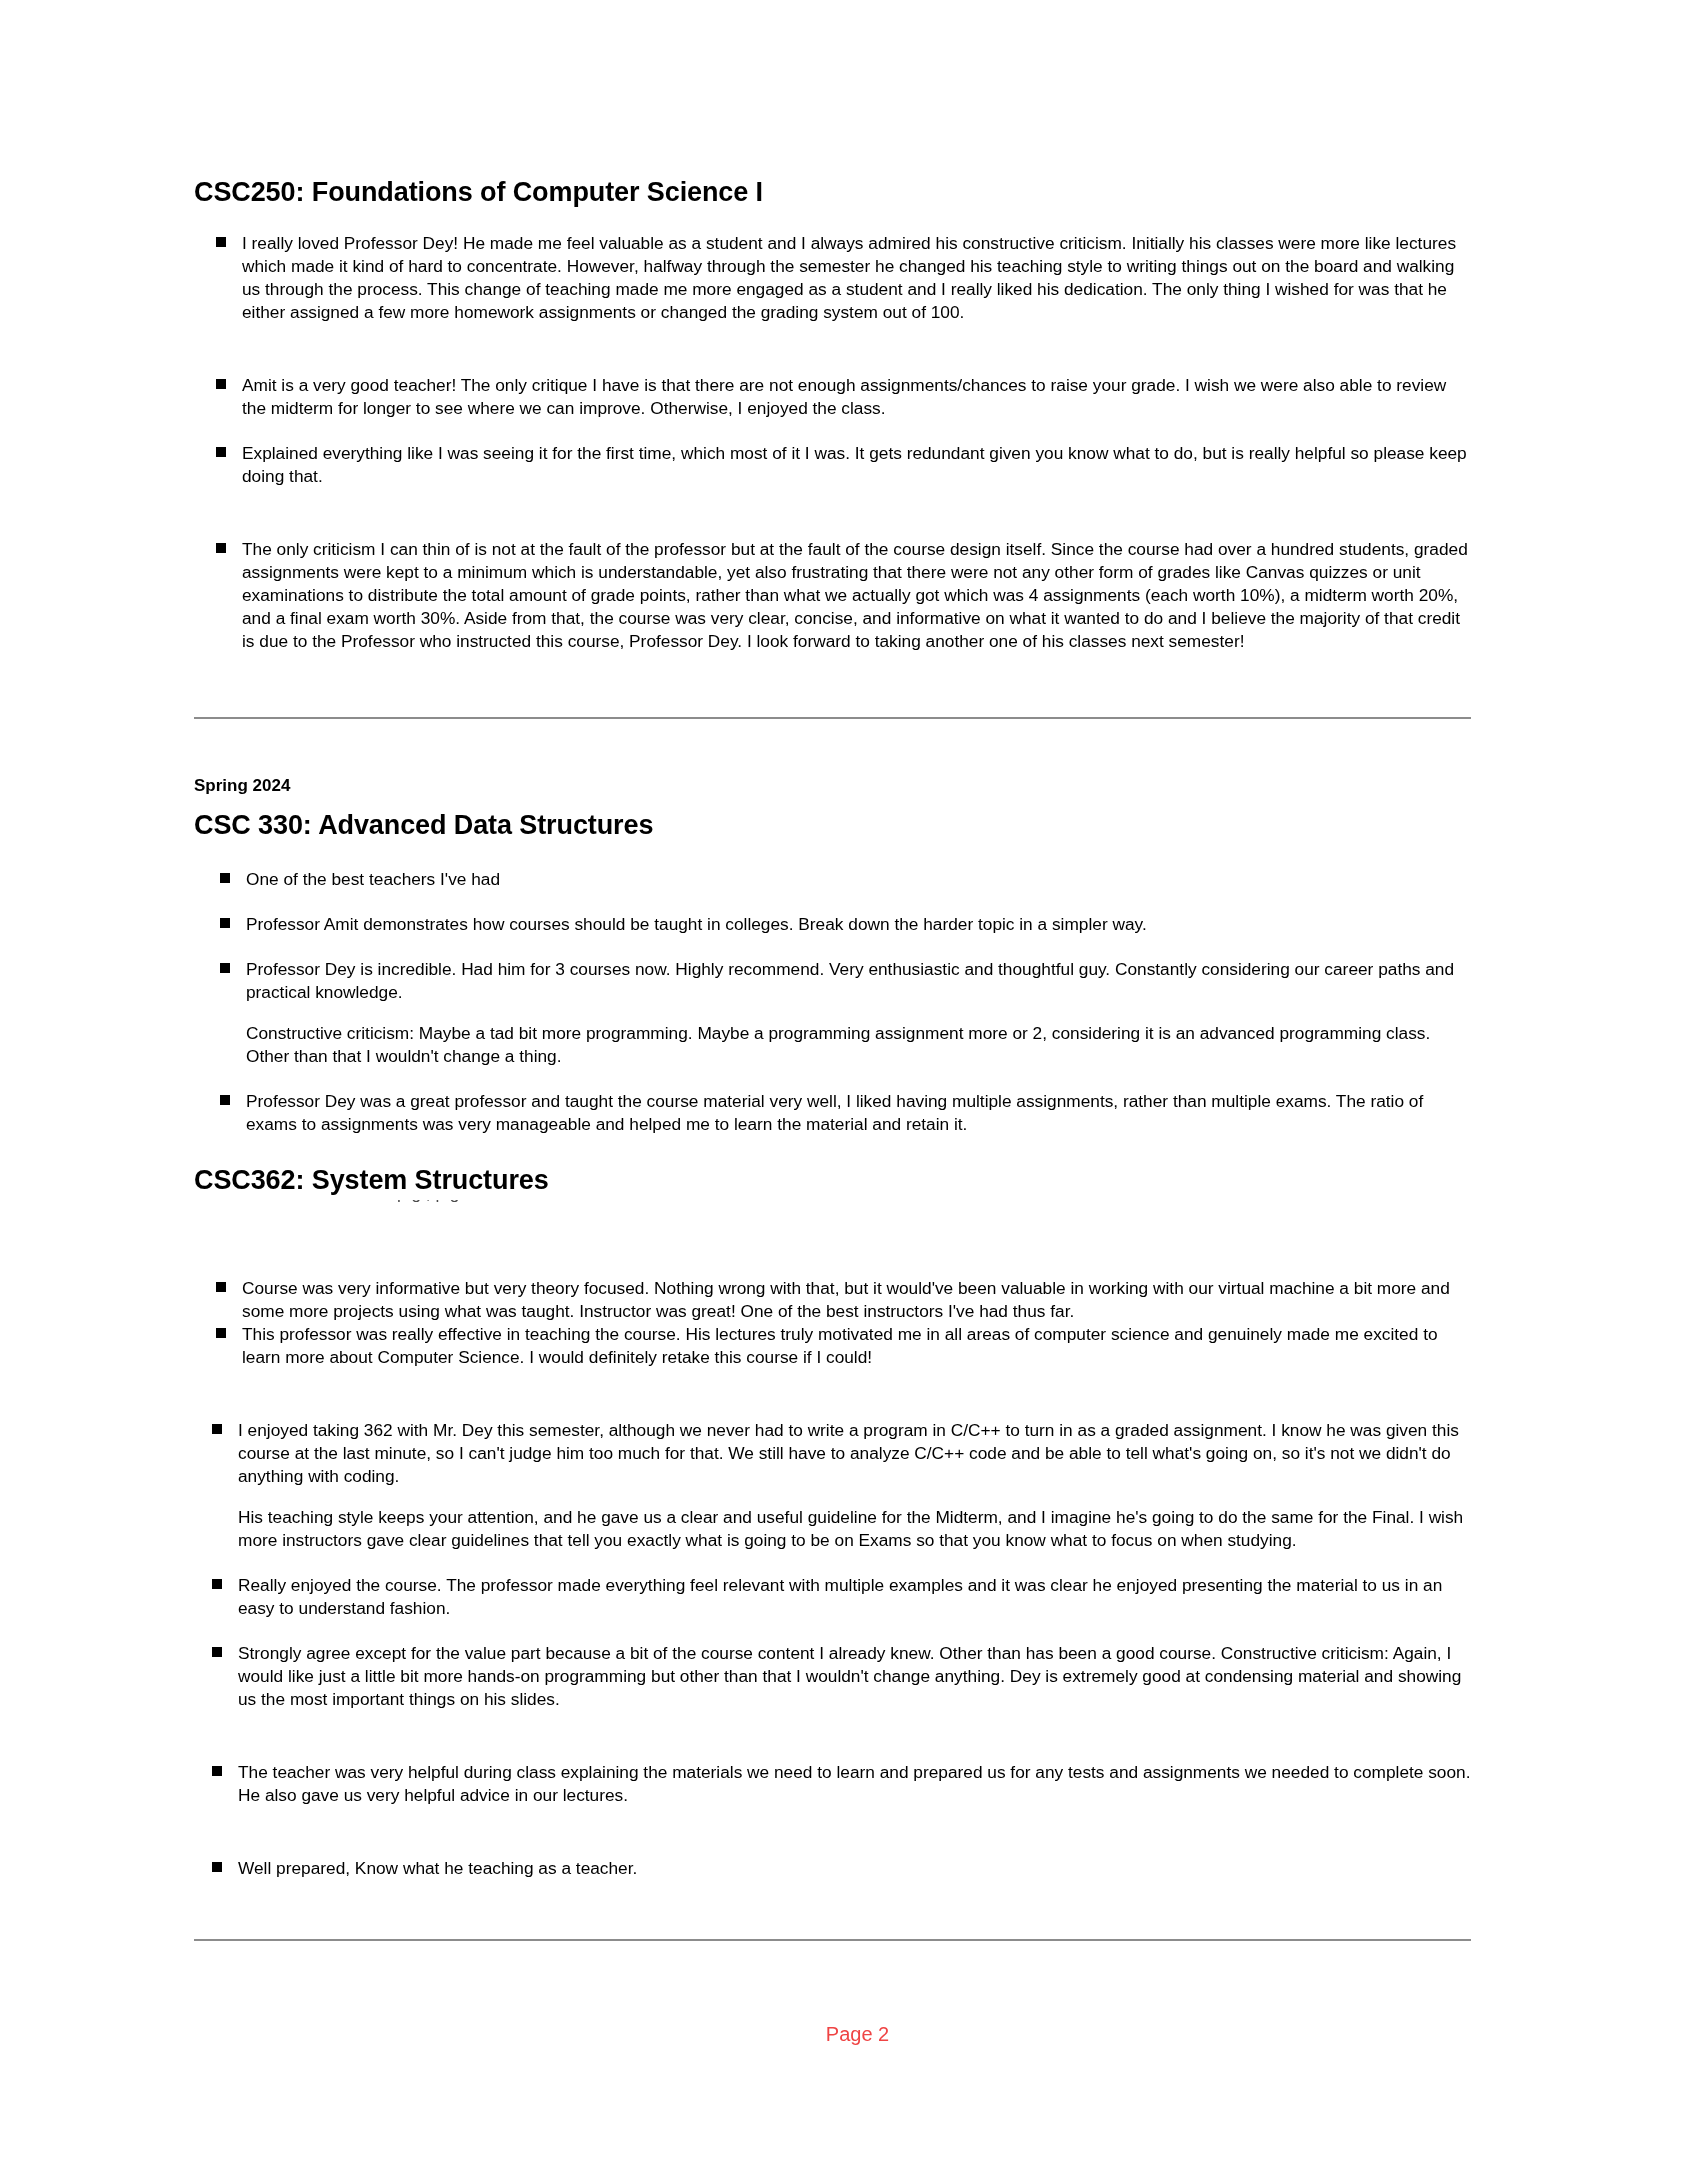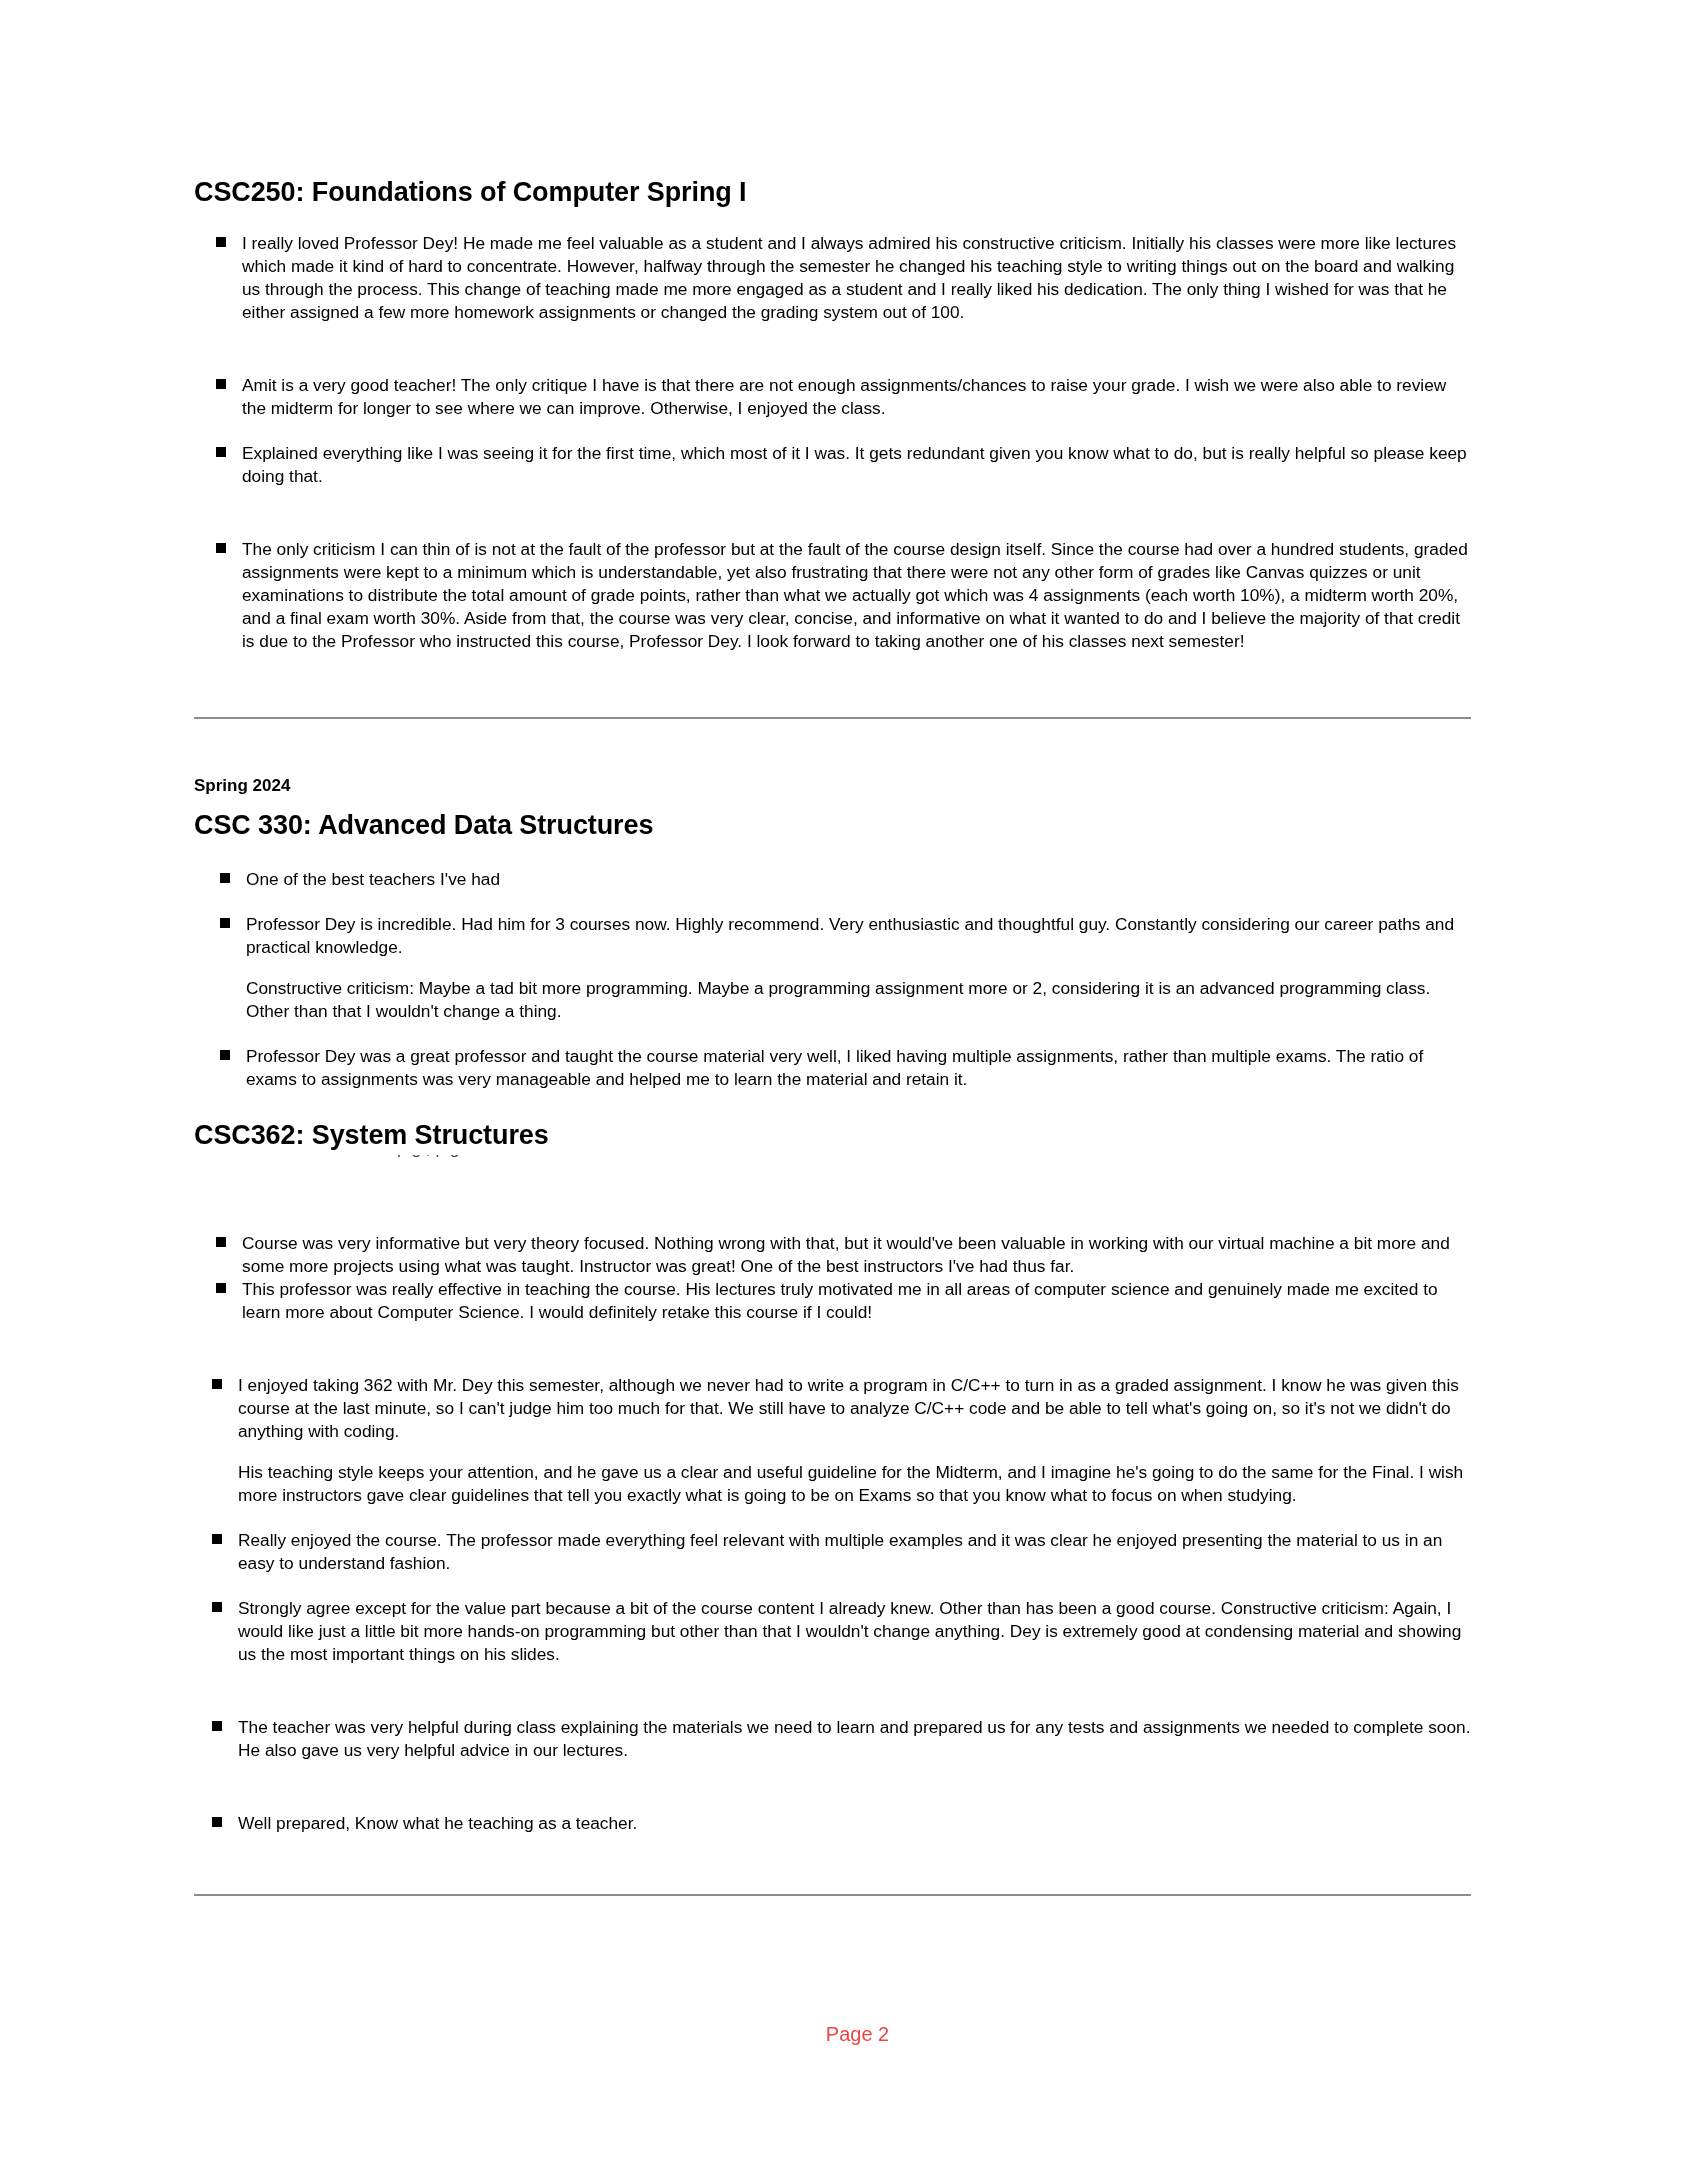--- a/index.html
+++ b/index.html
@@ -128,7 +128,7 @@
 
   <div class="content">
 
-    <h1 class="course-heading">CSC250: Foundations of Computer Spring I</h1>
+    <h1 class="course-heading">CSC250: Foundations of Computer Science I</h1>
 
     <ul class="bullets indent-a" style="margin-top:22px;">
       <li class="bullet-item">

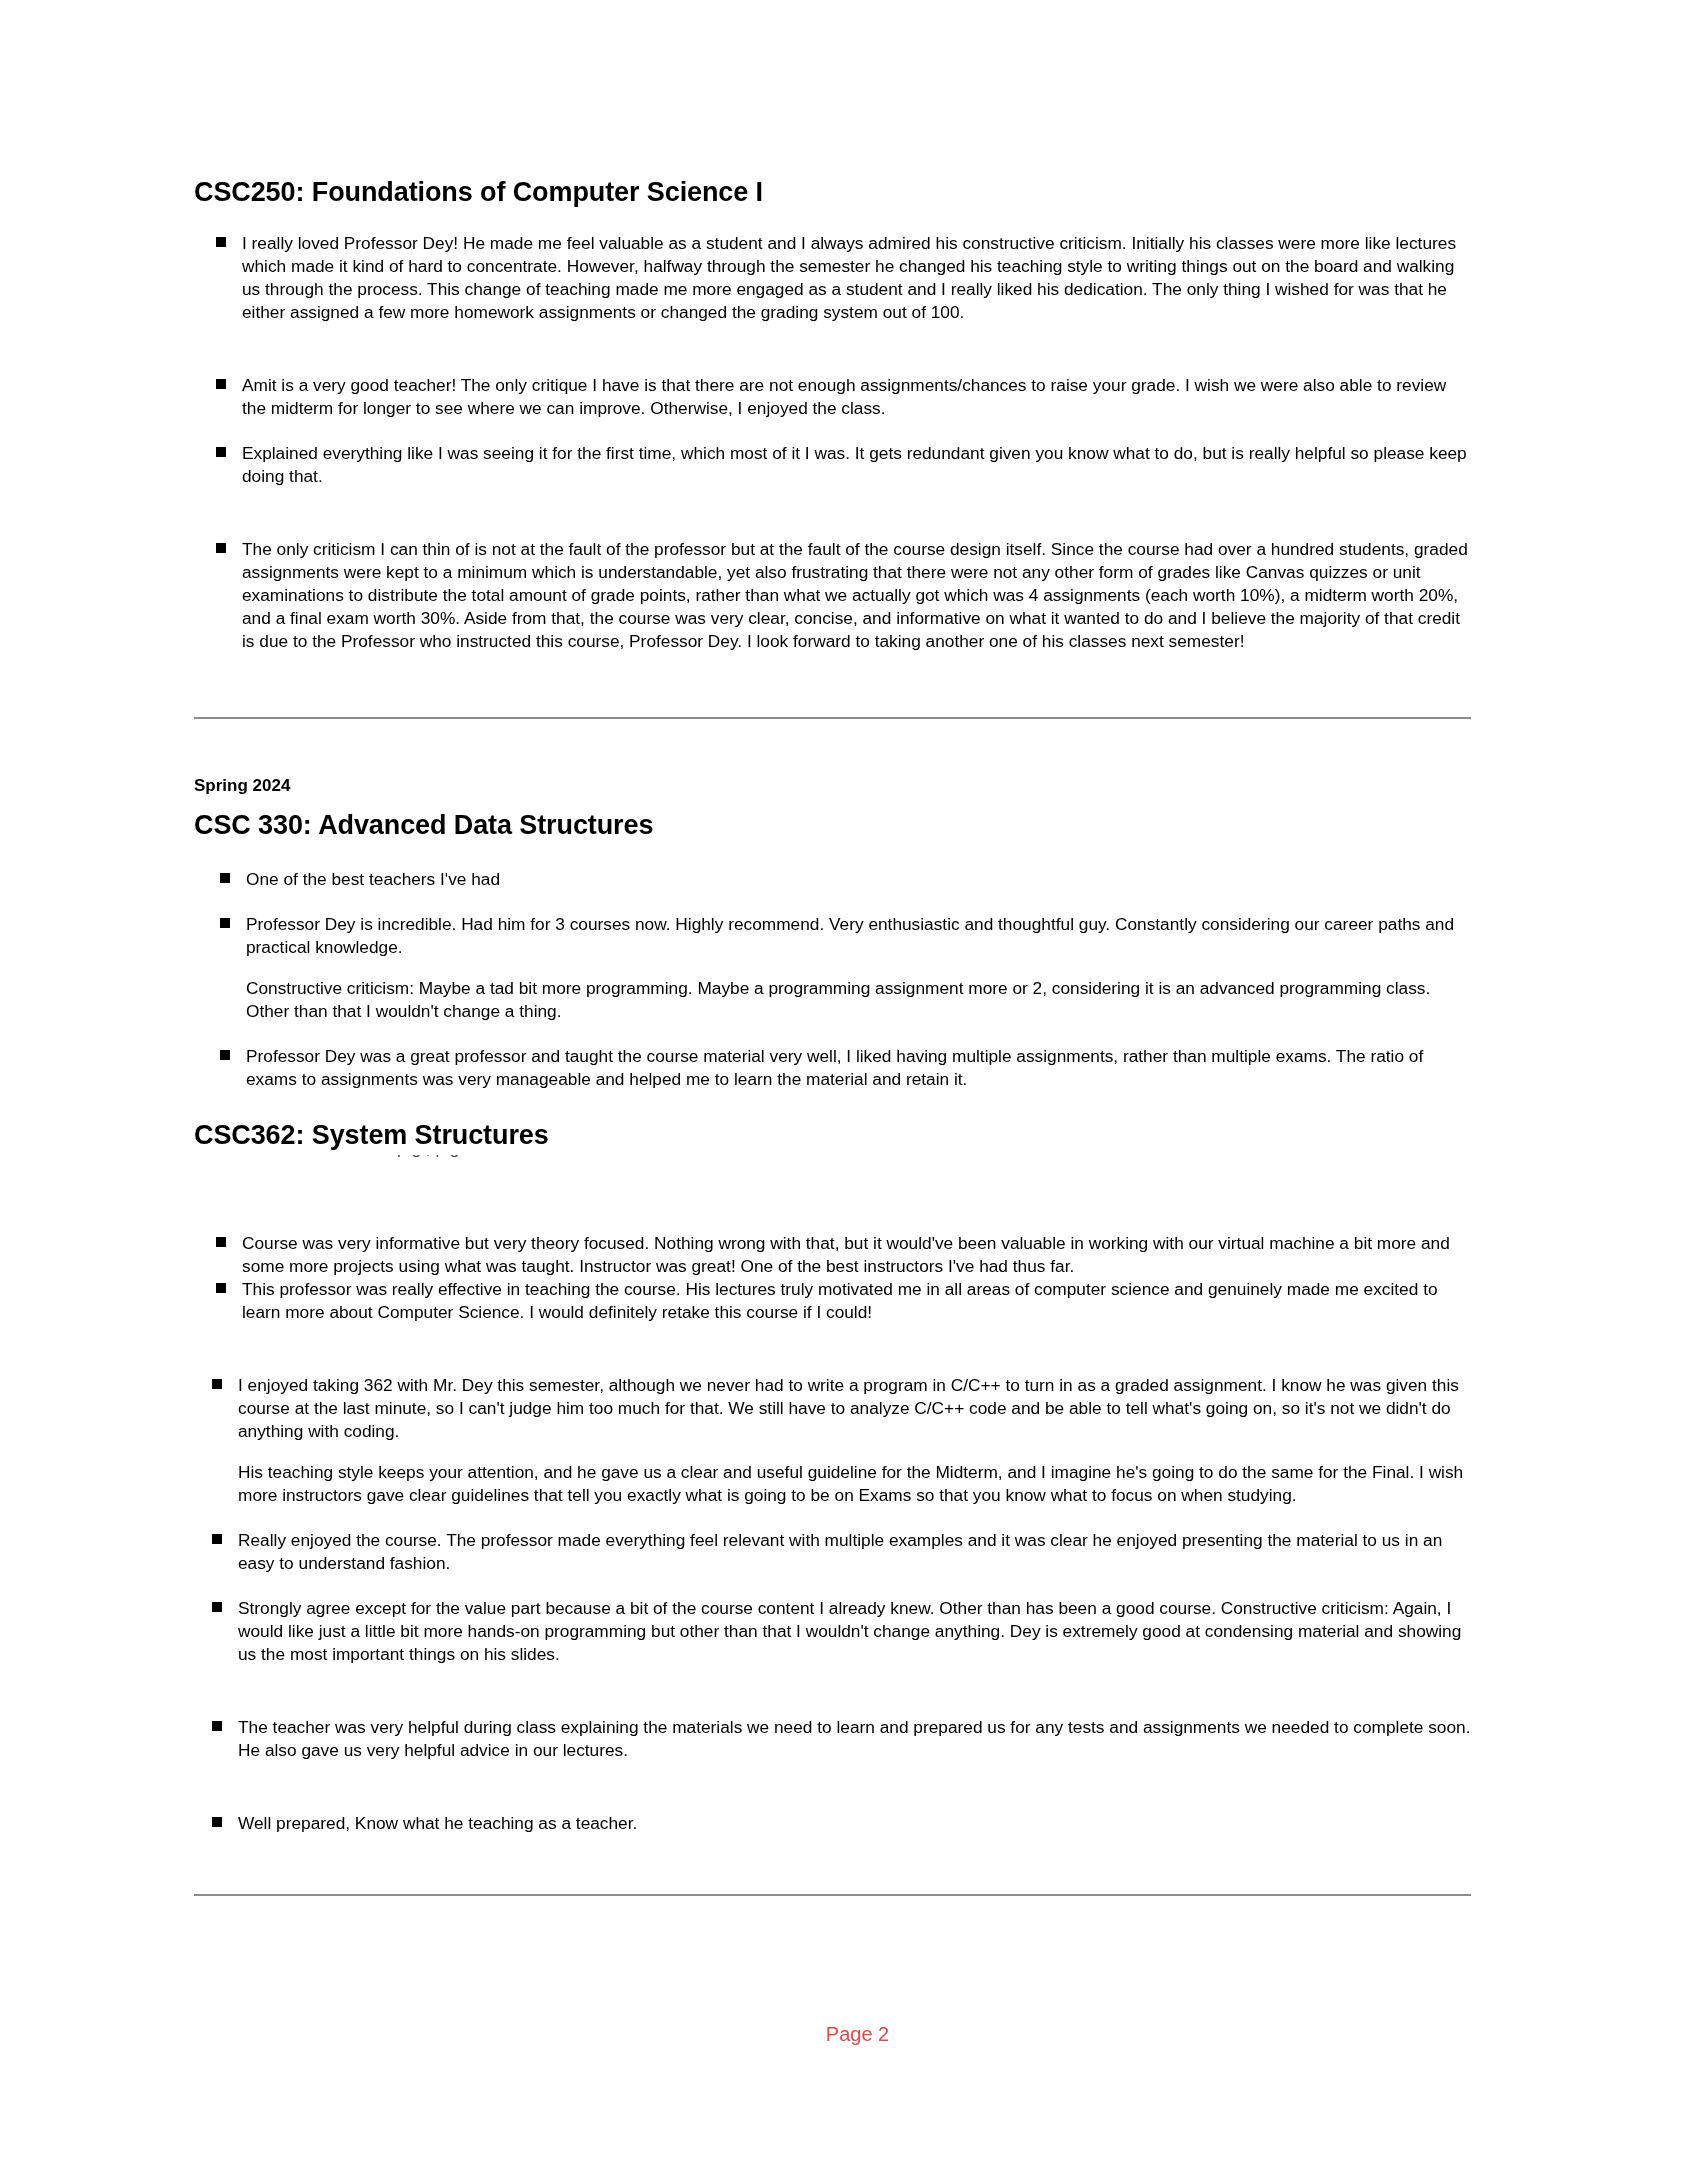--- a/index.html
+++ b/index.html
@@ -162,6 +162,10 @@
       </li>
       <li class="bullet-item gap-md">
         <span class="bullet-marker"></span>
+        <span class="bullet-text">Professor Amit demonstrates how courses should be taught in colleges. Break down the harder topic in a simpler way.</span>
+      </li>
+      <li class="bullet-item gap-md">
+        <span class="bullet-marker"></span>
         <span class="bullet-text">Professor Dey is incredible. Had him for 3 courses now. Highly recommend. Very enthusiastic and thoughtful guy. Constantly considering our career paths and practical knowledge.</span>
         <span class="sub-para">Constructive criticism: Maybe a tad bit more programming. Maybe a programming assignment more or 2, considering it is an advanced programming class. Other than that I wouldn't change a thing.</span>
       </li>

